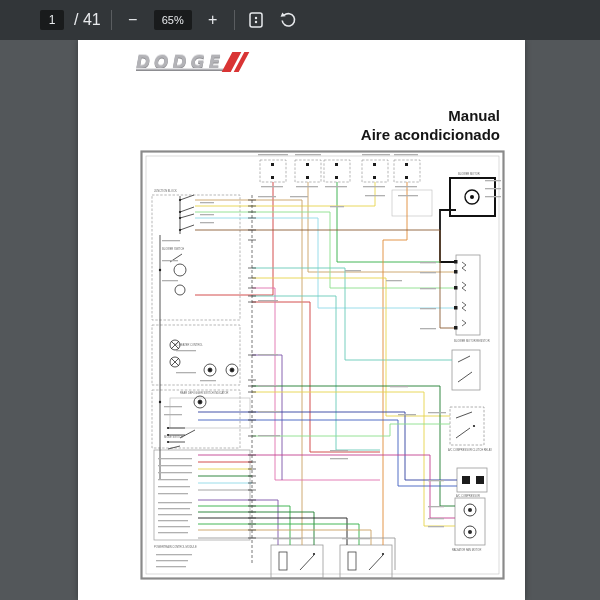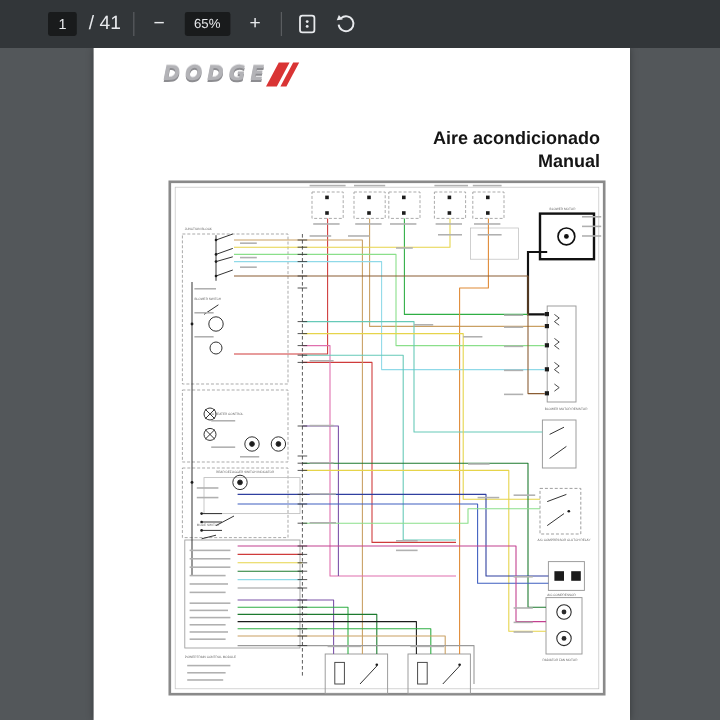--- a/index.html
+++ b/index.html
@@ -19,7 +19,7 @@
   .page{position:absolute;left:78px;top:40px;width:447px;height:560px;background:#ffffff;box-shadow:0 0 6px rgba(0,0,0,.35);}
 
   .logo{position:absolute;left:58px;top:9px;height:26px;display:flex;align-items:center;}
-  .logo-text{font-family:"DejaVu Sans",sans-serif;font-weight:bold;font-style:italic;font-size:17px;letter-spacing:4px;color:#b3b3b7;text-shadow:0 1px 0 #8d8d91, 0 -1px 0 #e2e2e4;}
+  .logo-text{font-family:"DejaVu Sans",sans-serif;font-weight:bold;font-style:italic;font-size:17px;letter-spacing:4px;color:#b3b3b7;text-shadow:0 1px 0 #8d8d91, 0 -1px 0 #e2e2e4;text-decoration:underline;}
   .slash{display:inline-block;background:#d93434;transform:skewX(-28deg);height:20px;margin-left:3px;}
   .slash.big{width:9px;}
   .slash.small{width:5px;margin-left:3px;}

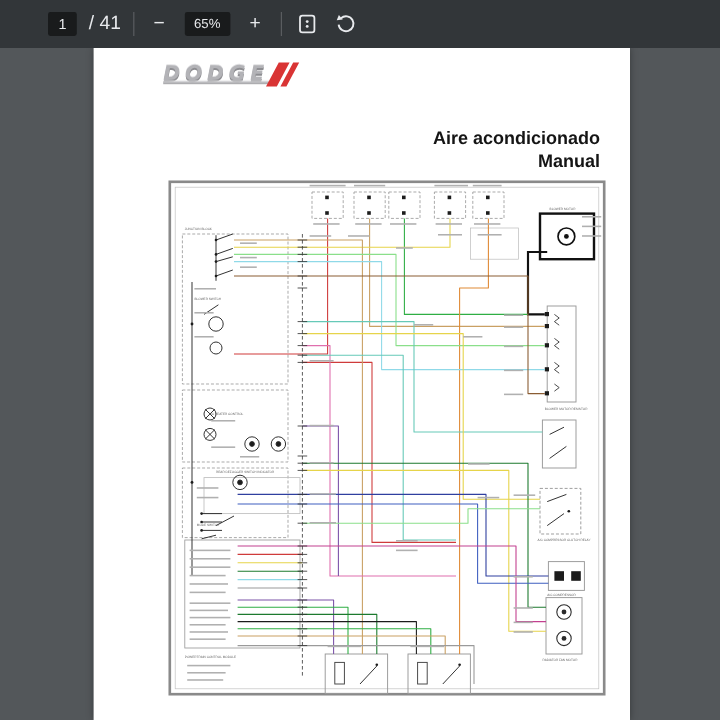--- a/index.html
+++ b/index.html
@@ -68,8 +68,8 @@
   </div>
 
   <div class="doc-title">
+    <div>Manual</div>
     <div>Aire acondicionado</div>
-    <div>Manual</div>
   </div>
 
   <div class="diagram">

